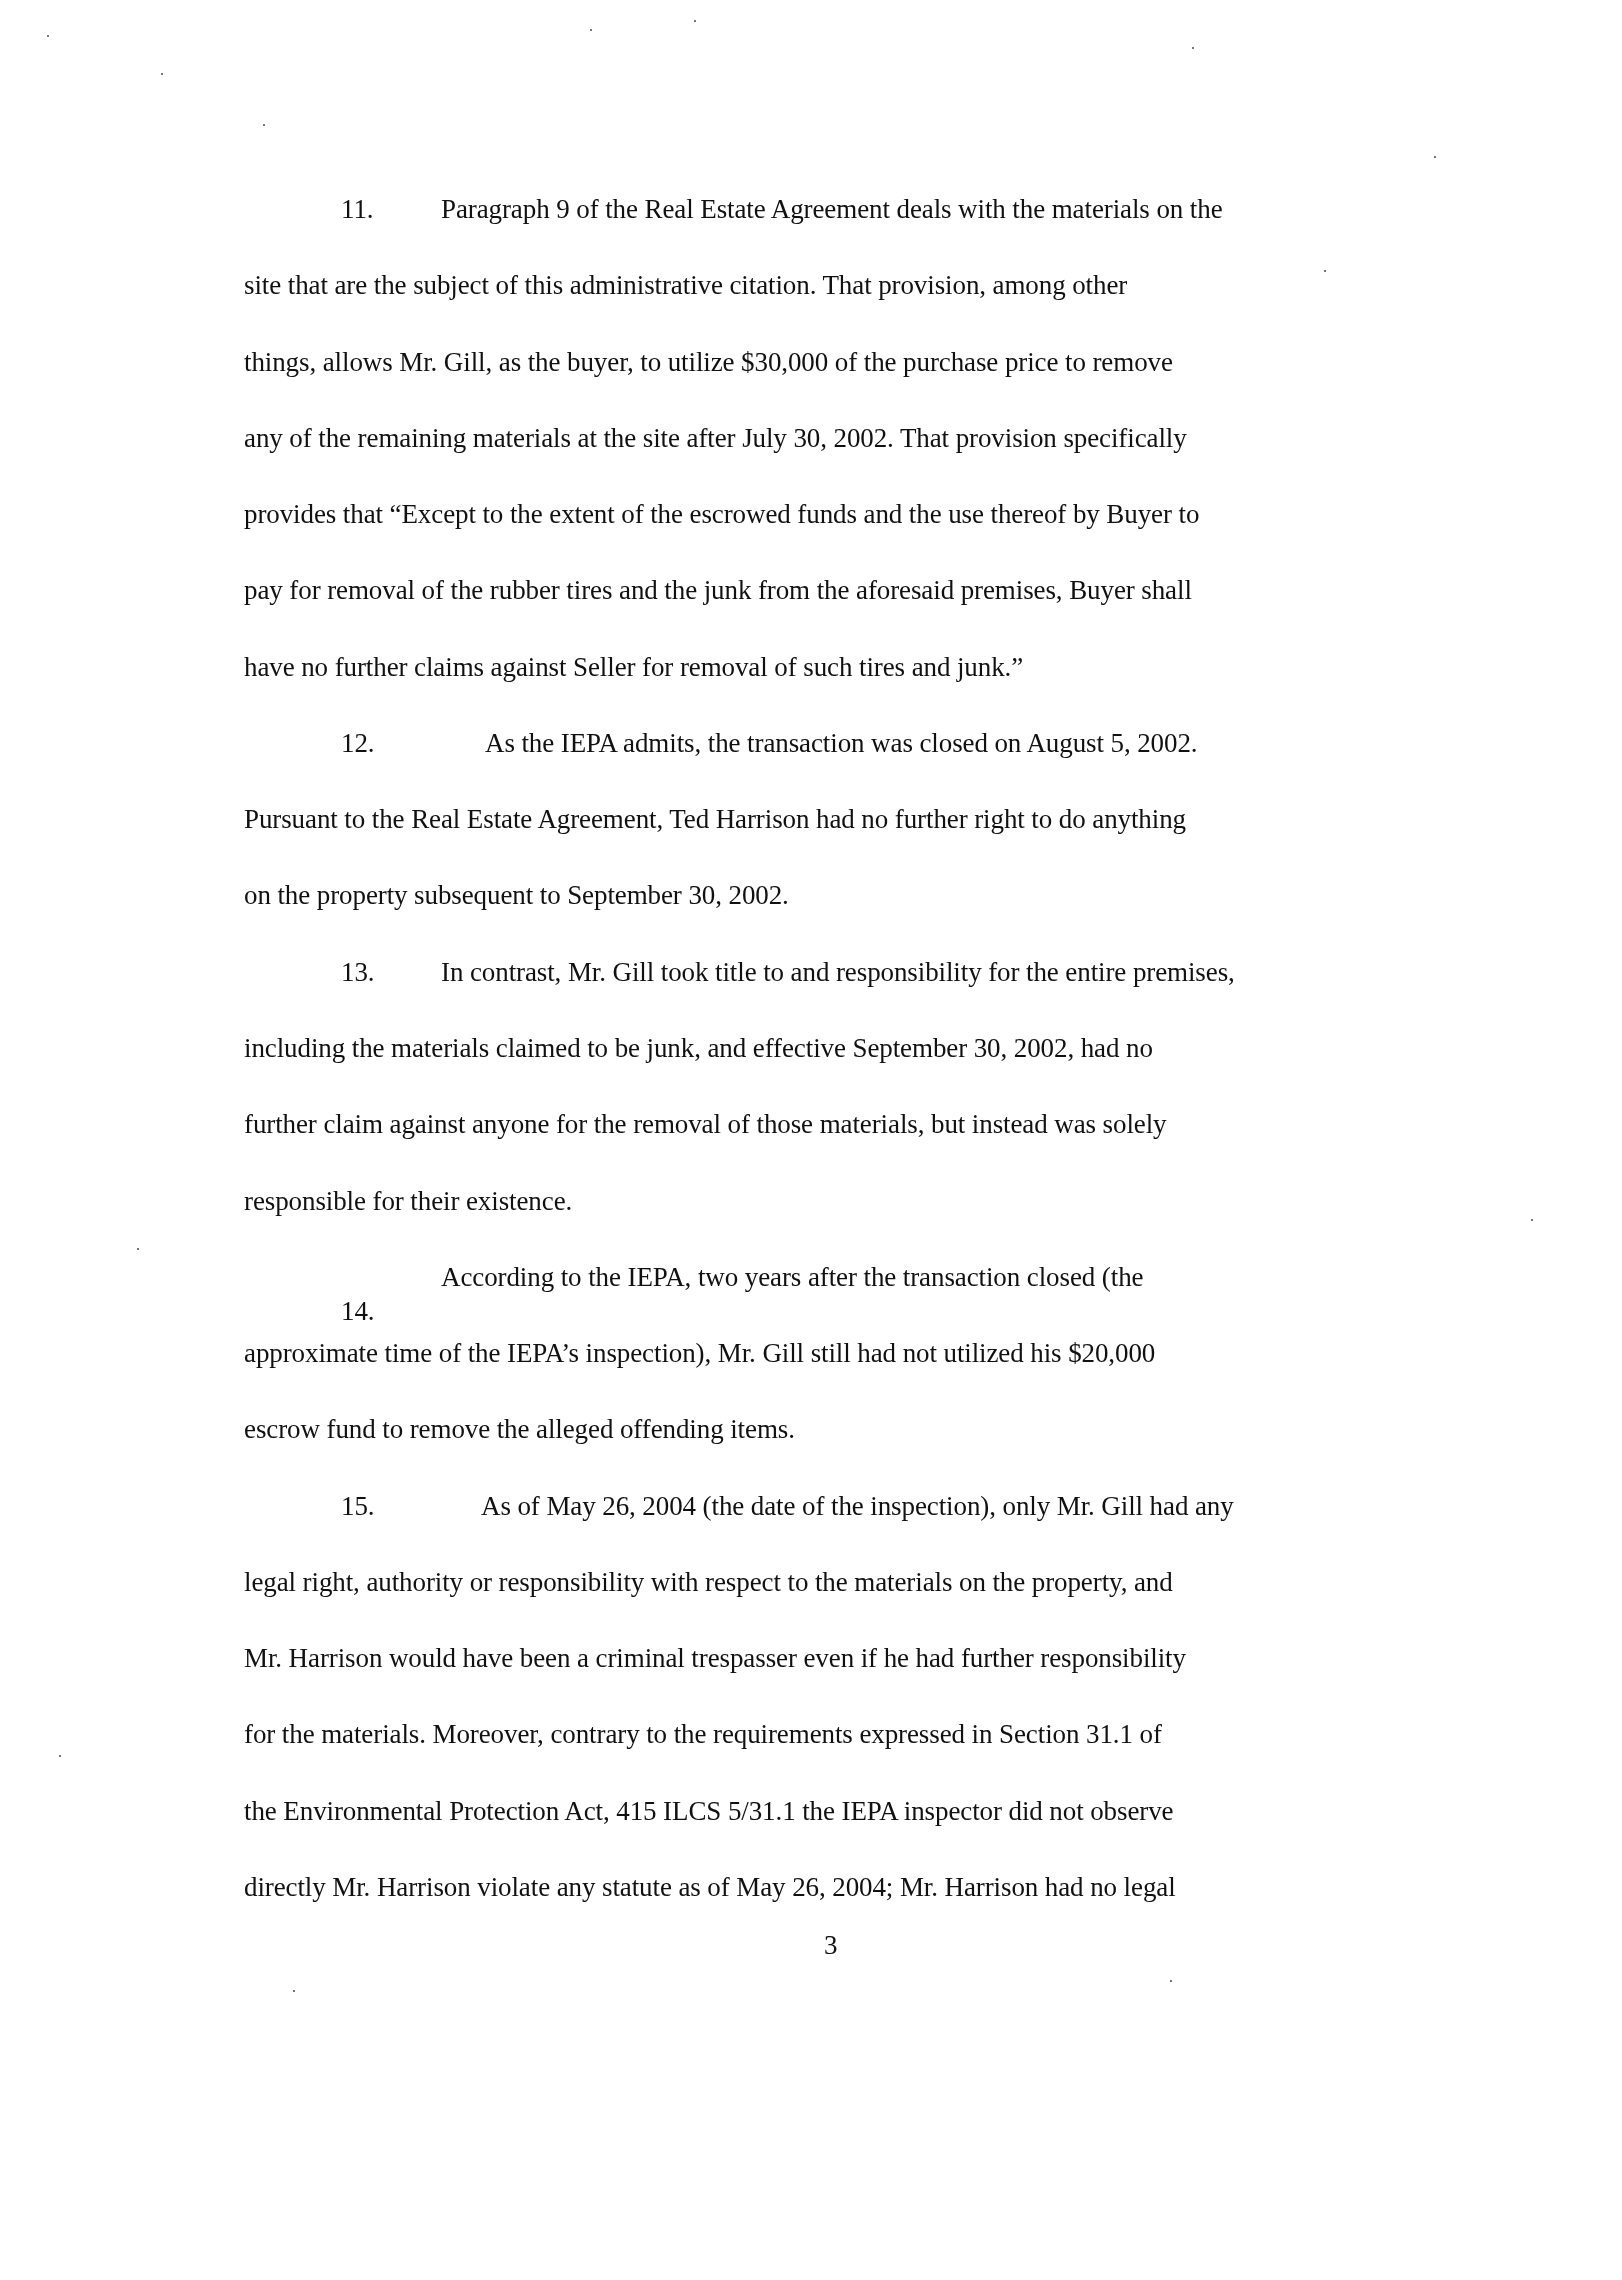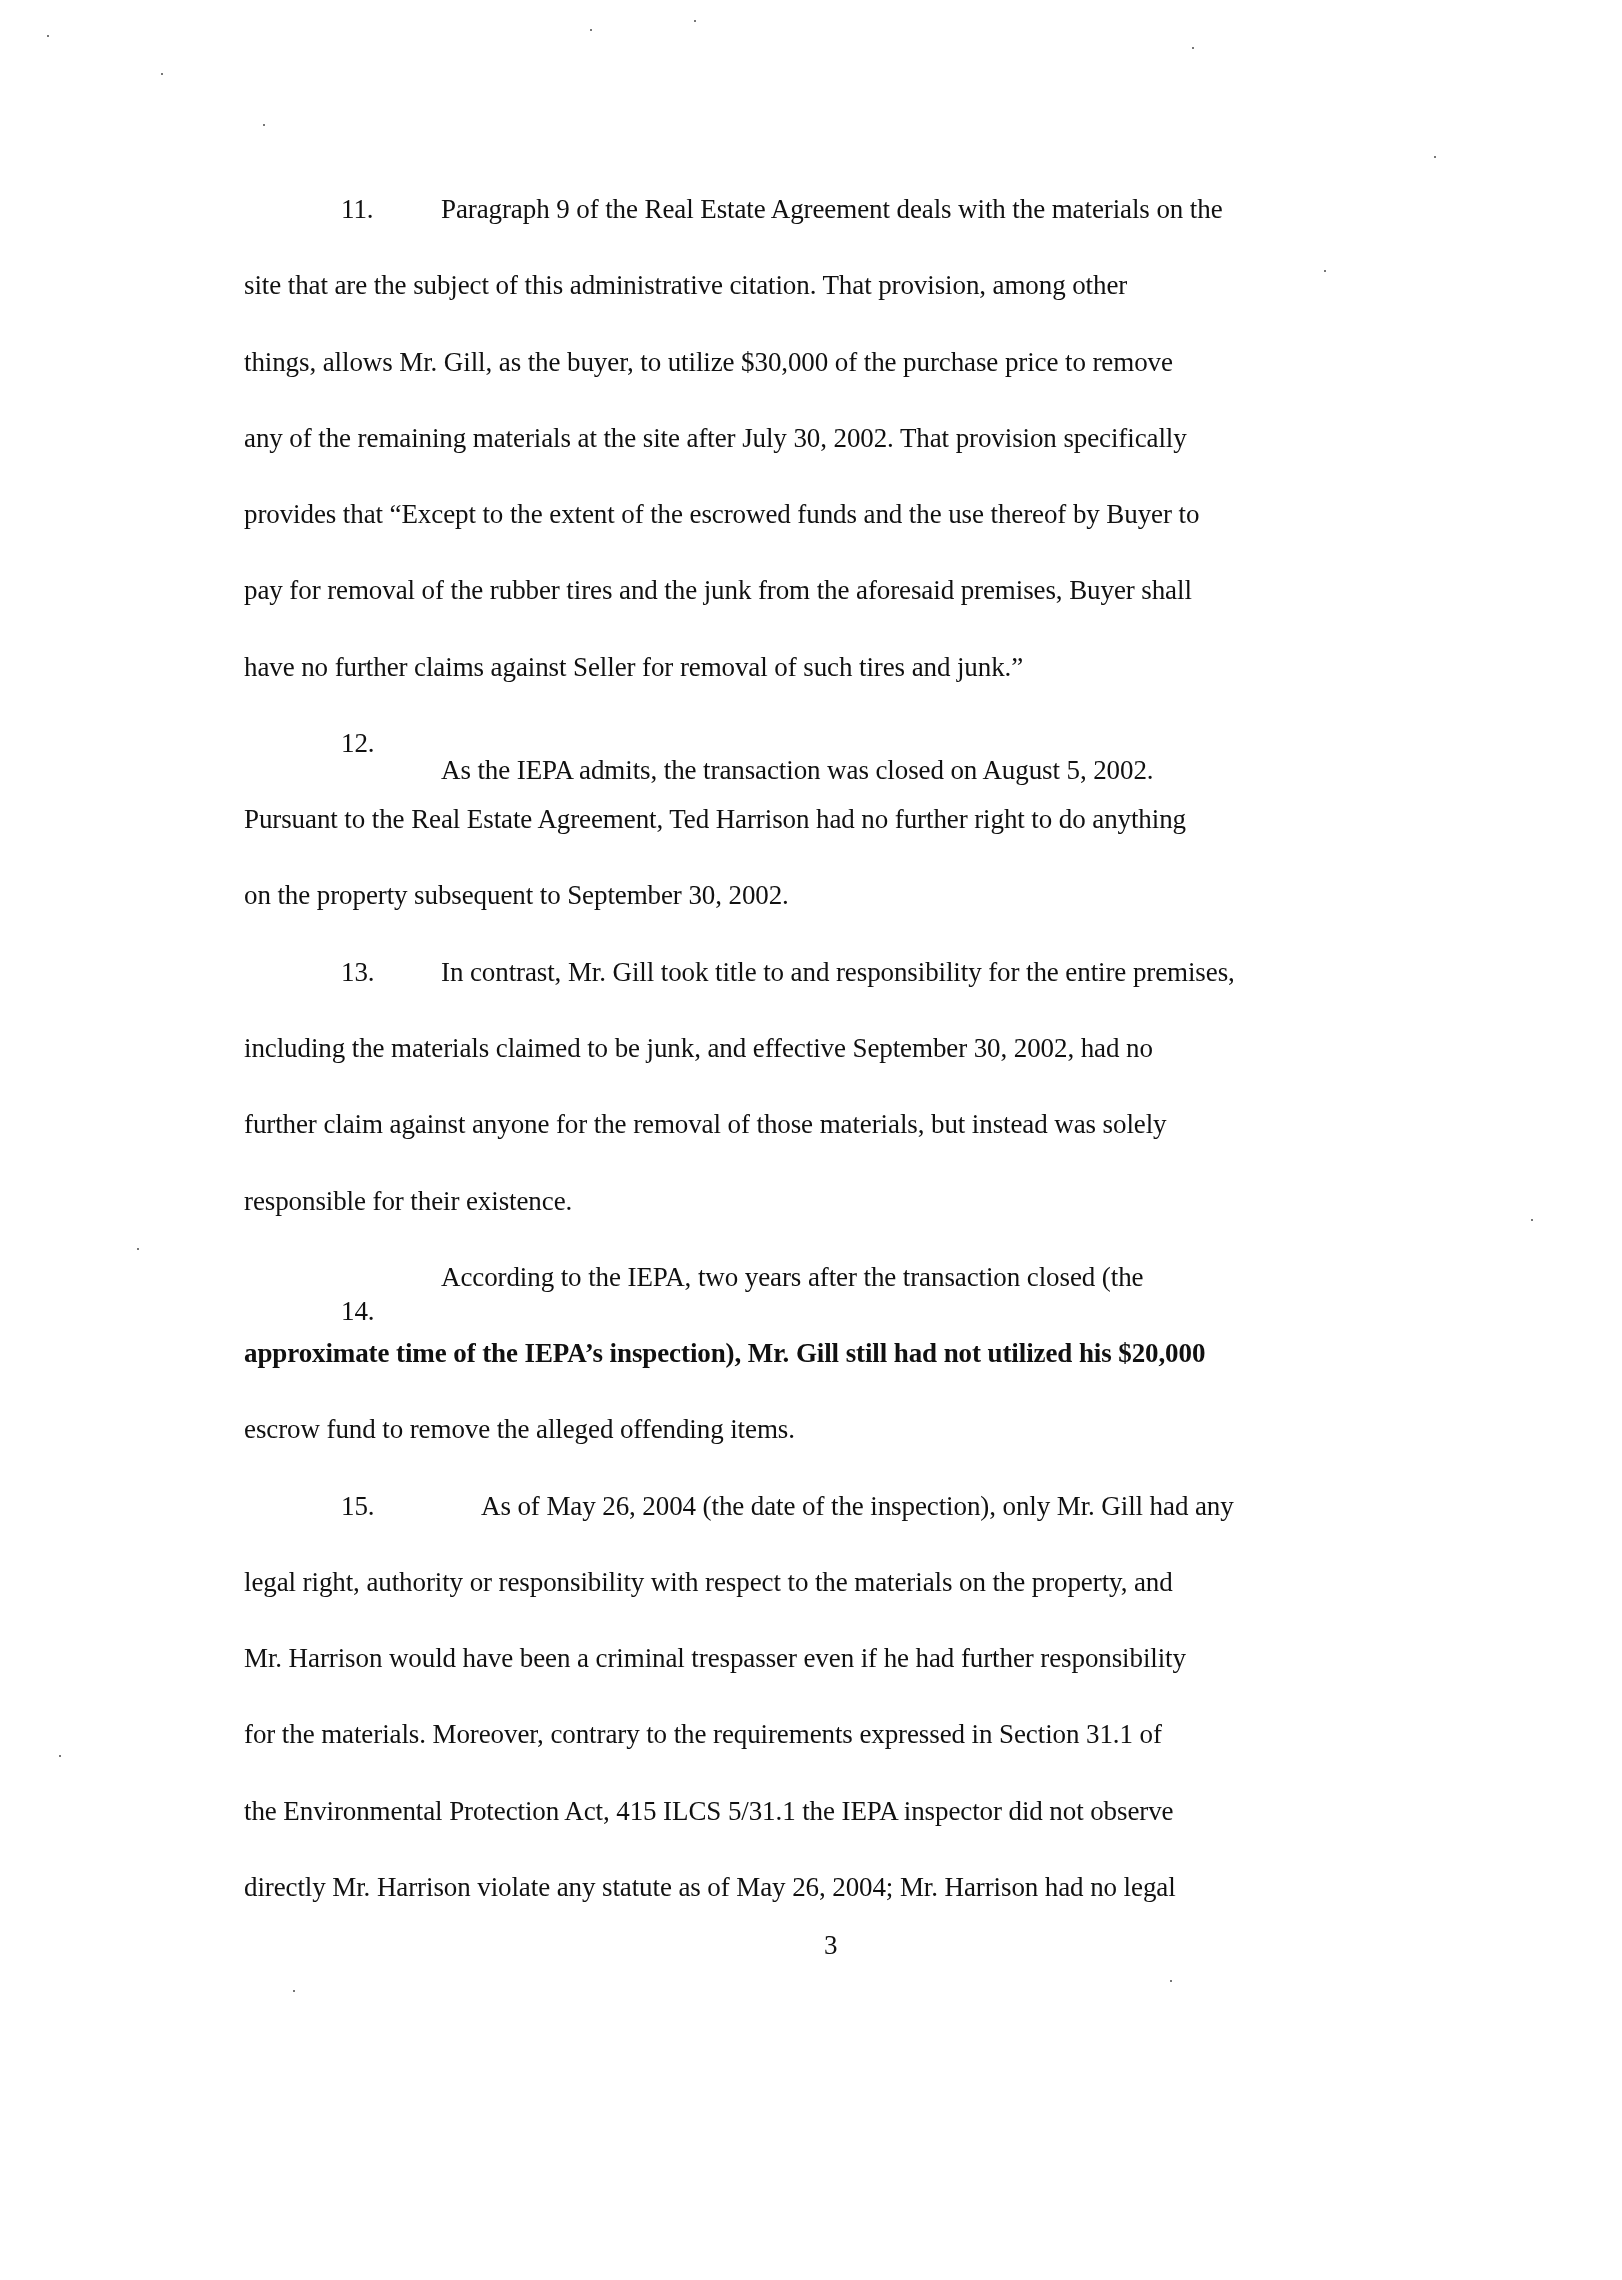--- a/index.html
+++ b/index.html
@@ -42,7 +42,7 @@
       <div class="line" style="top: 574px;">pay for removal of the rubber tires and the junk from the aforesaid premises, Buyer shall</div>
       <div class="line" style="top: 651px;">have no further claims against Seller for removal of such tires and junk.”</div>
       <div class="line num" style="top: 727px;">12.</div>
-      <div class="line first" style="top: 754px;">As the IEPA admits, the transaction was closed on August 5, 2002.</div>
+      <div class="line first" style="top: 727px; margin-left: 44px;">As the IEPA admits, the transaction was closed on August 5, 2002.</div>
       <div class="line" style="top: 803px;">Pursuant to the Real Estate Agreement, Ted Harrison had no further right to do anything</div>
       <div class="line" style="top: 879px;">on the property subsequent to September 30, 2002.</div>
       <div class="line num" style="top: 956px;">13.</div>

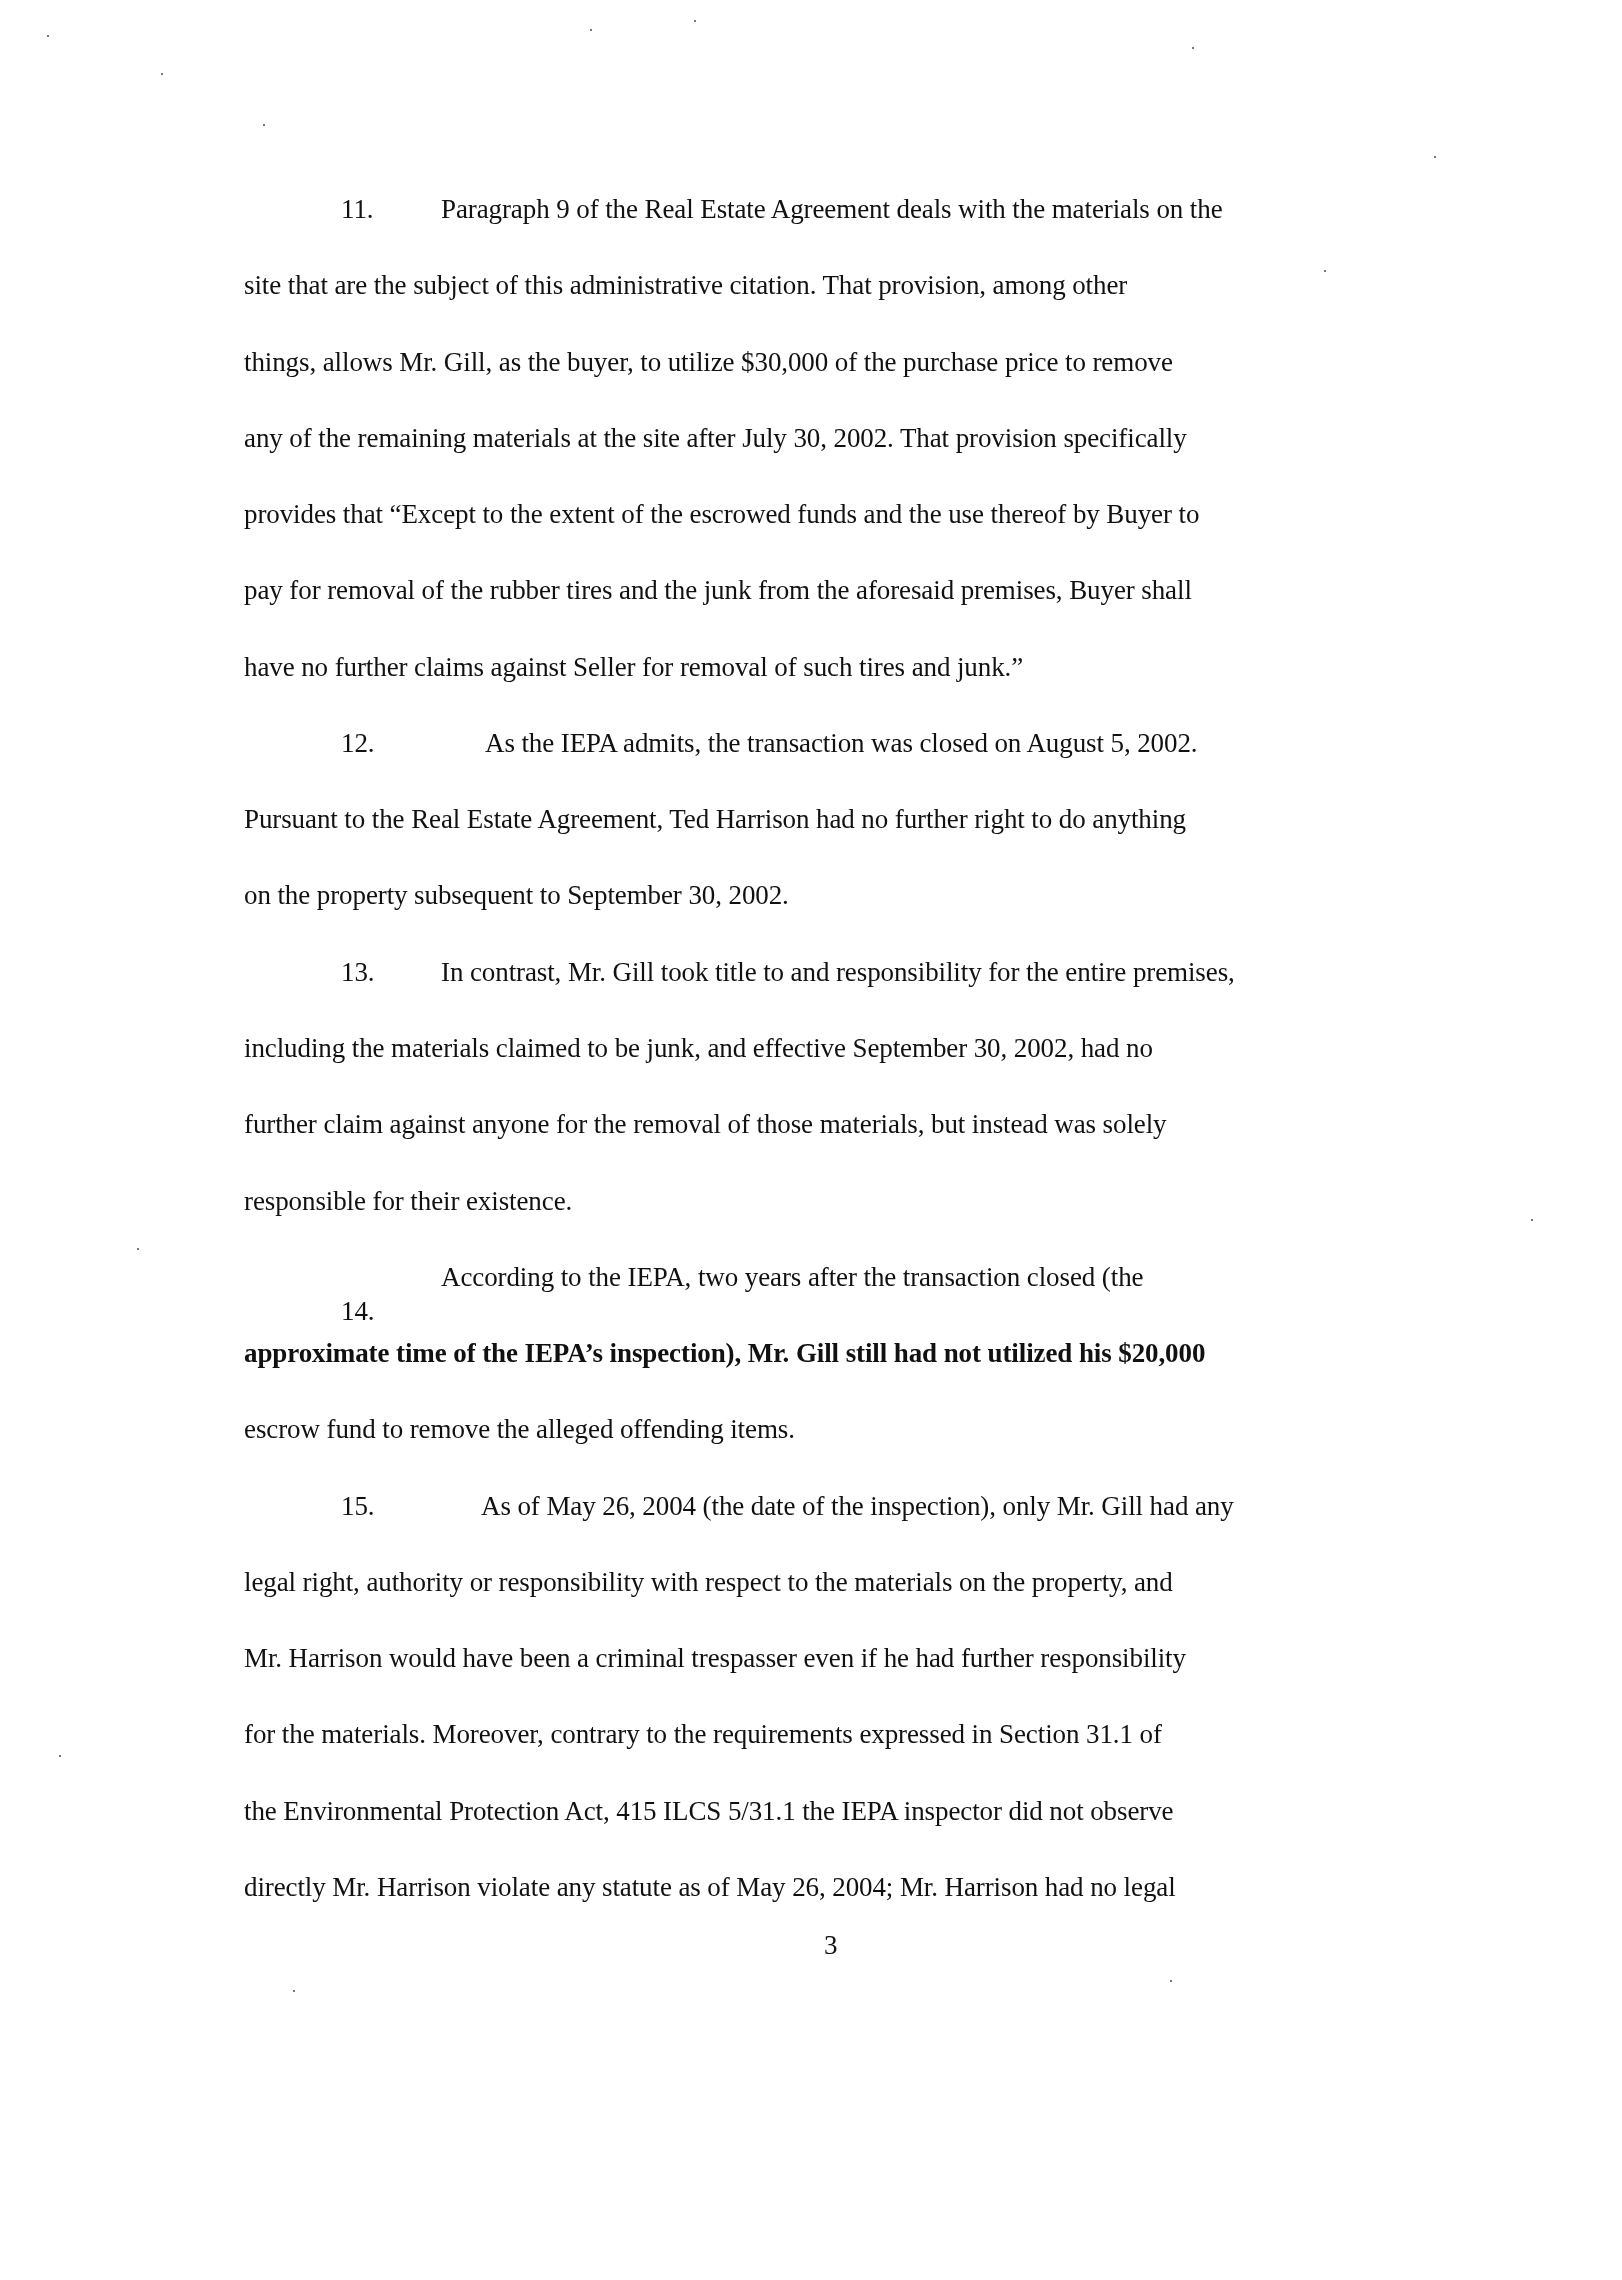--- a/index.html
+++ b/index.html
@@ -52,7 +52,7 @@
       <div class="line" style="top: 1185px;">responsible for their existence.</div>
       <div class="line num" style="top: 1295px;">14.</div>
       <div class="line first" style="top: 1261px;">According to the IEPA, two years after the transaction closed (the</div>
-      <div class="line" style="top: 1337px; font-weight: bold;">approximate time of the IEPA’s inspection), Mr. Gill still had not utilized his $20,000</div>
+      <div class="line" style="top: 1337px;">approximate time of the IEPA’s inspection), Mr. Gill still had not utilized his $20,000</div>
       <div class="line" style="top: 1413px;">escrow fund to remove the alleged offending items.</div>
       <div class="line num" style="top: 1490px;">15.</div>
       <div class="line first" style="top: 1490px; margin-left: 40px;">As of May 26, 2004 (the date of the inspection), only Mr. Gill had any</div>

